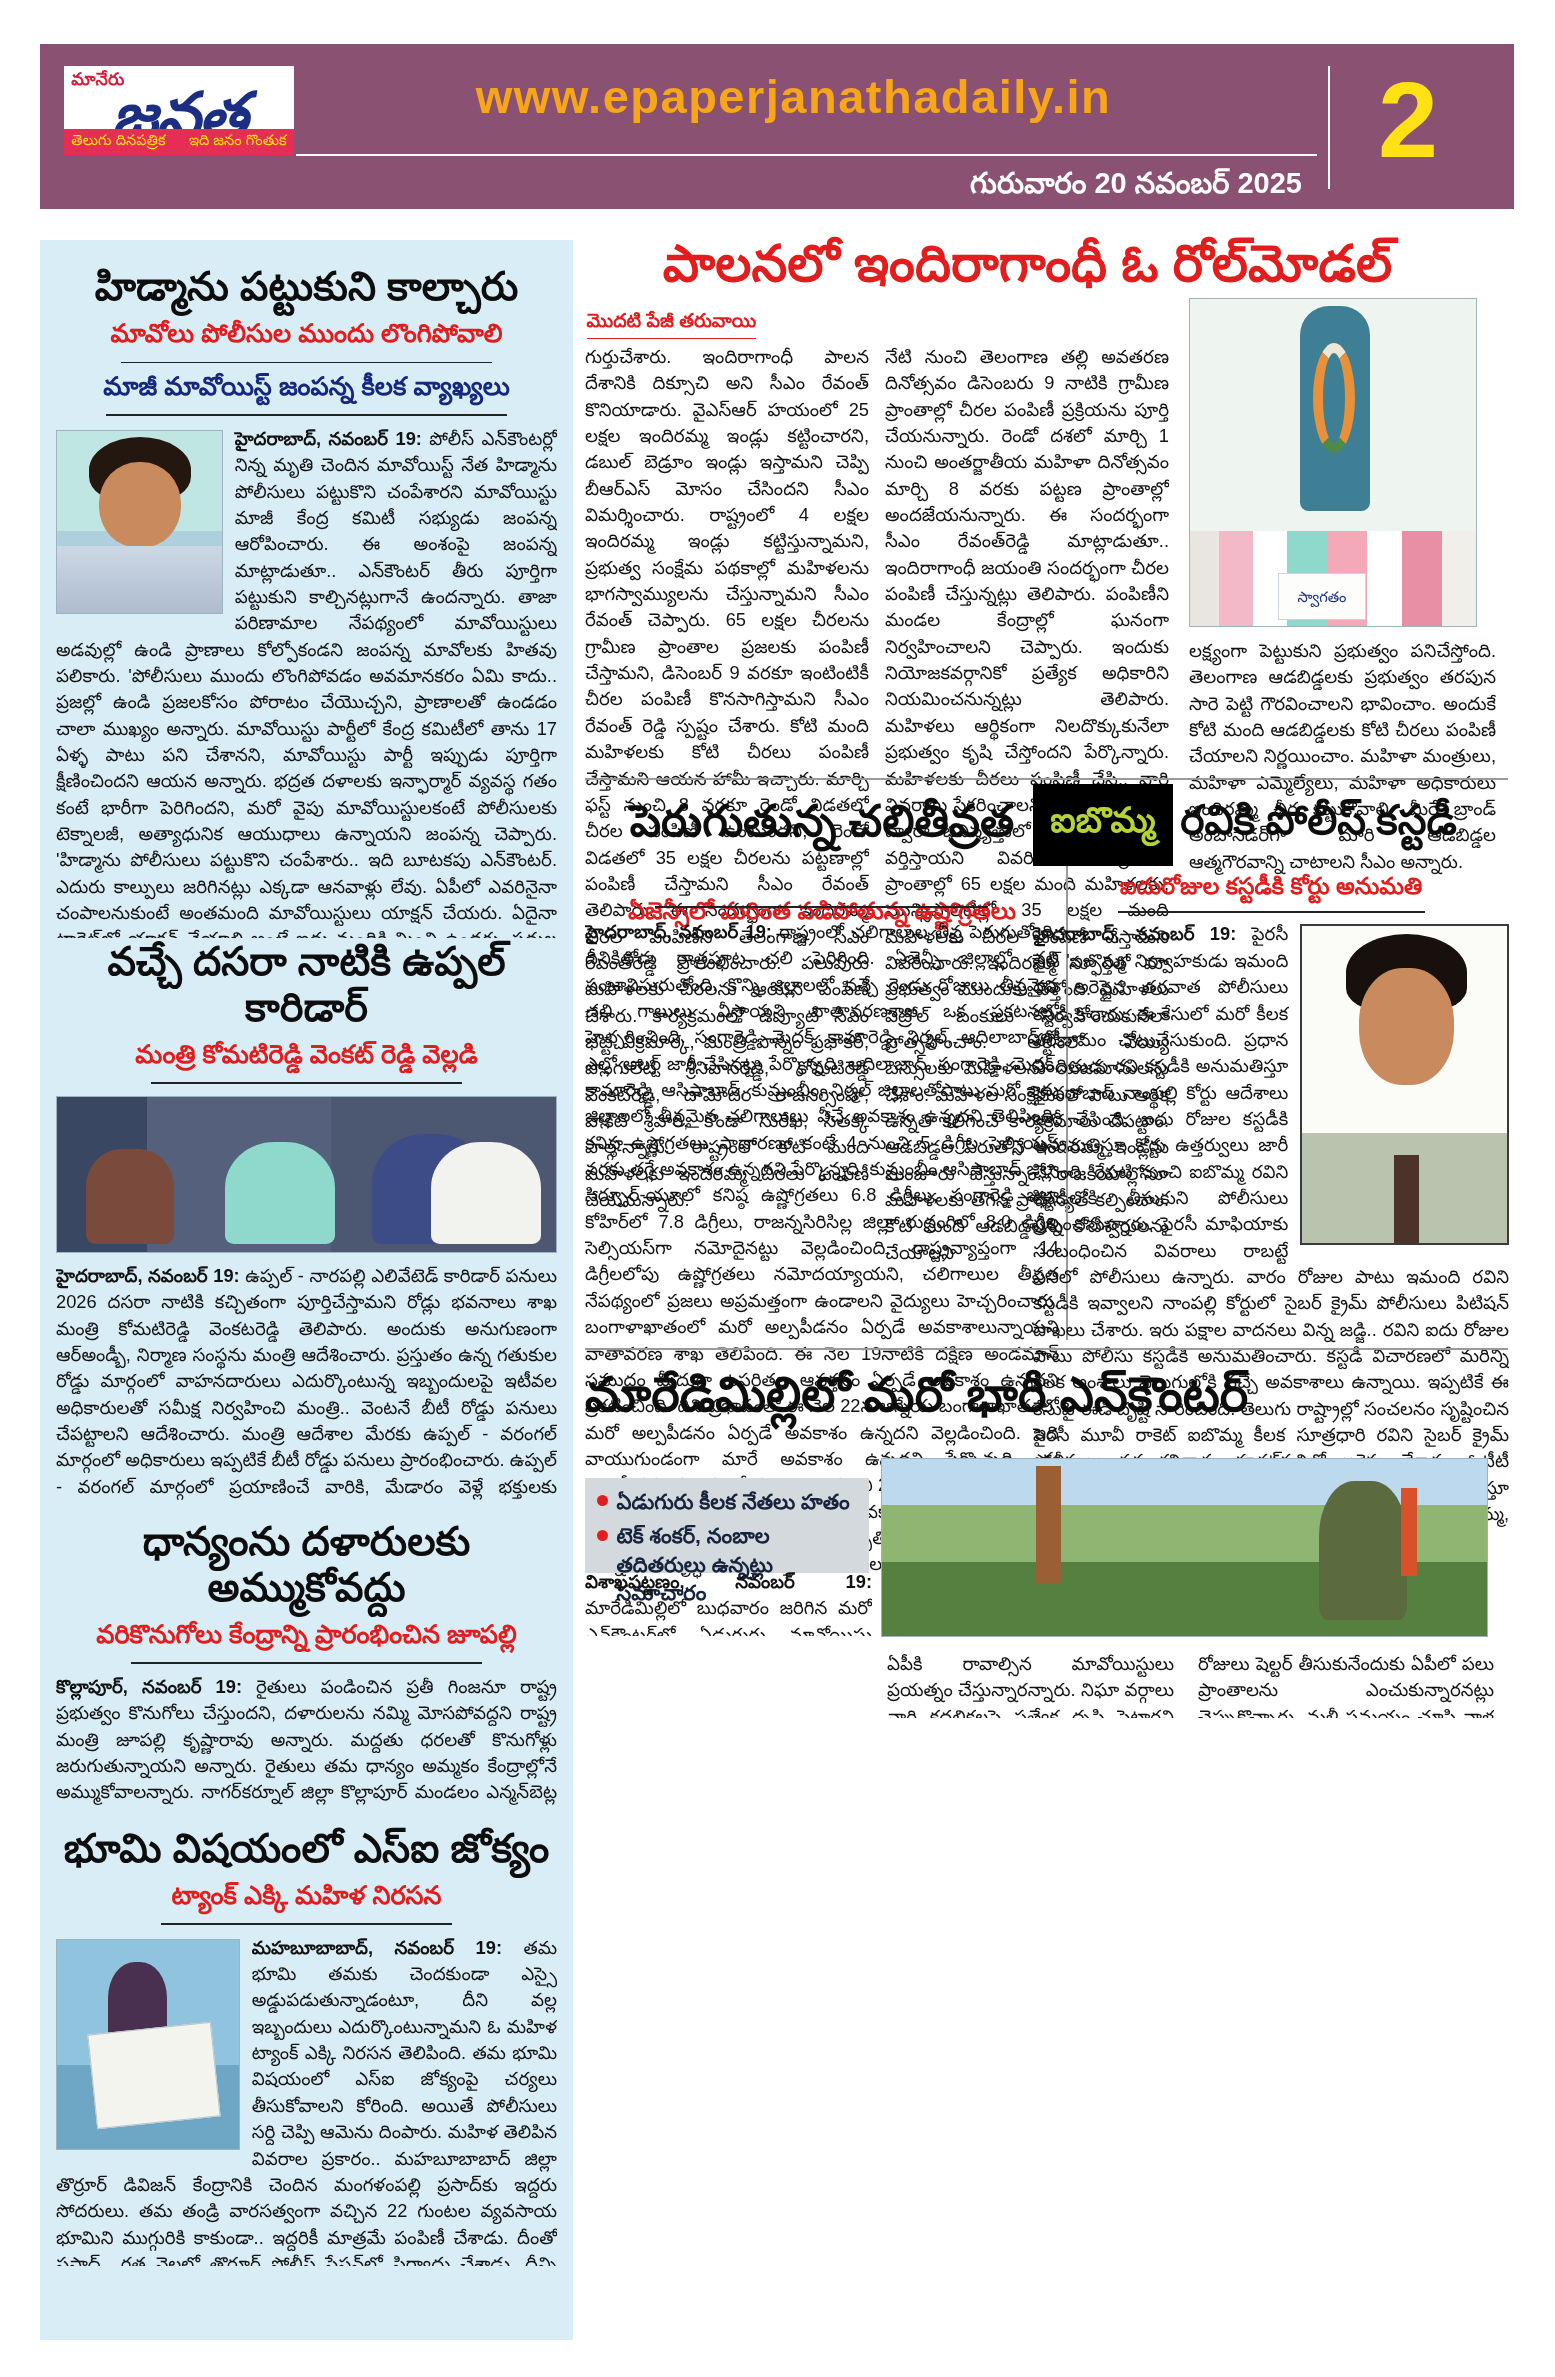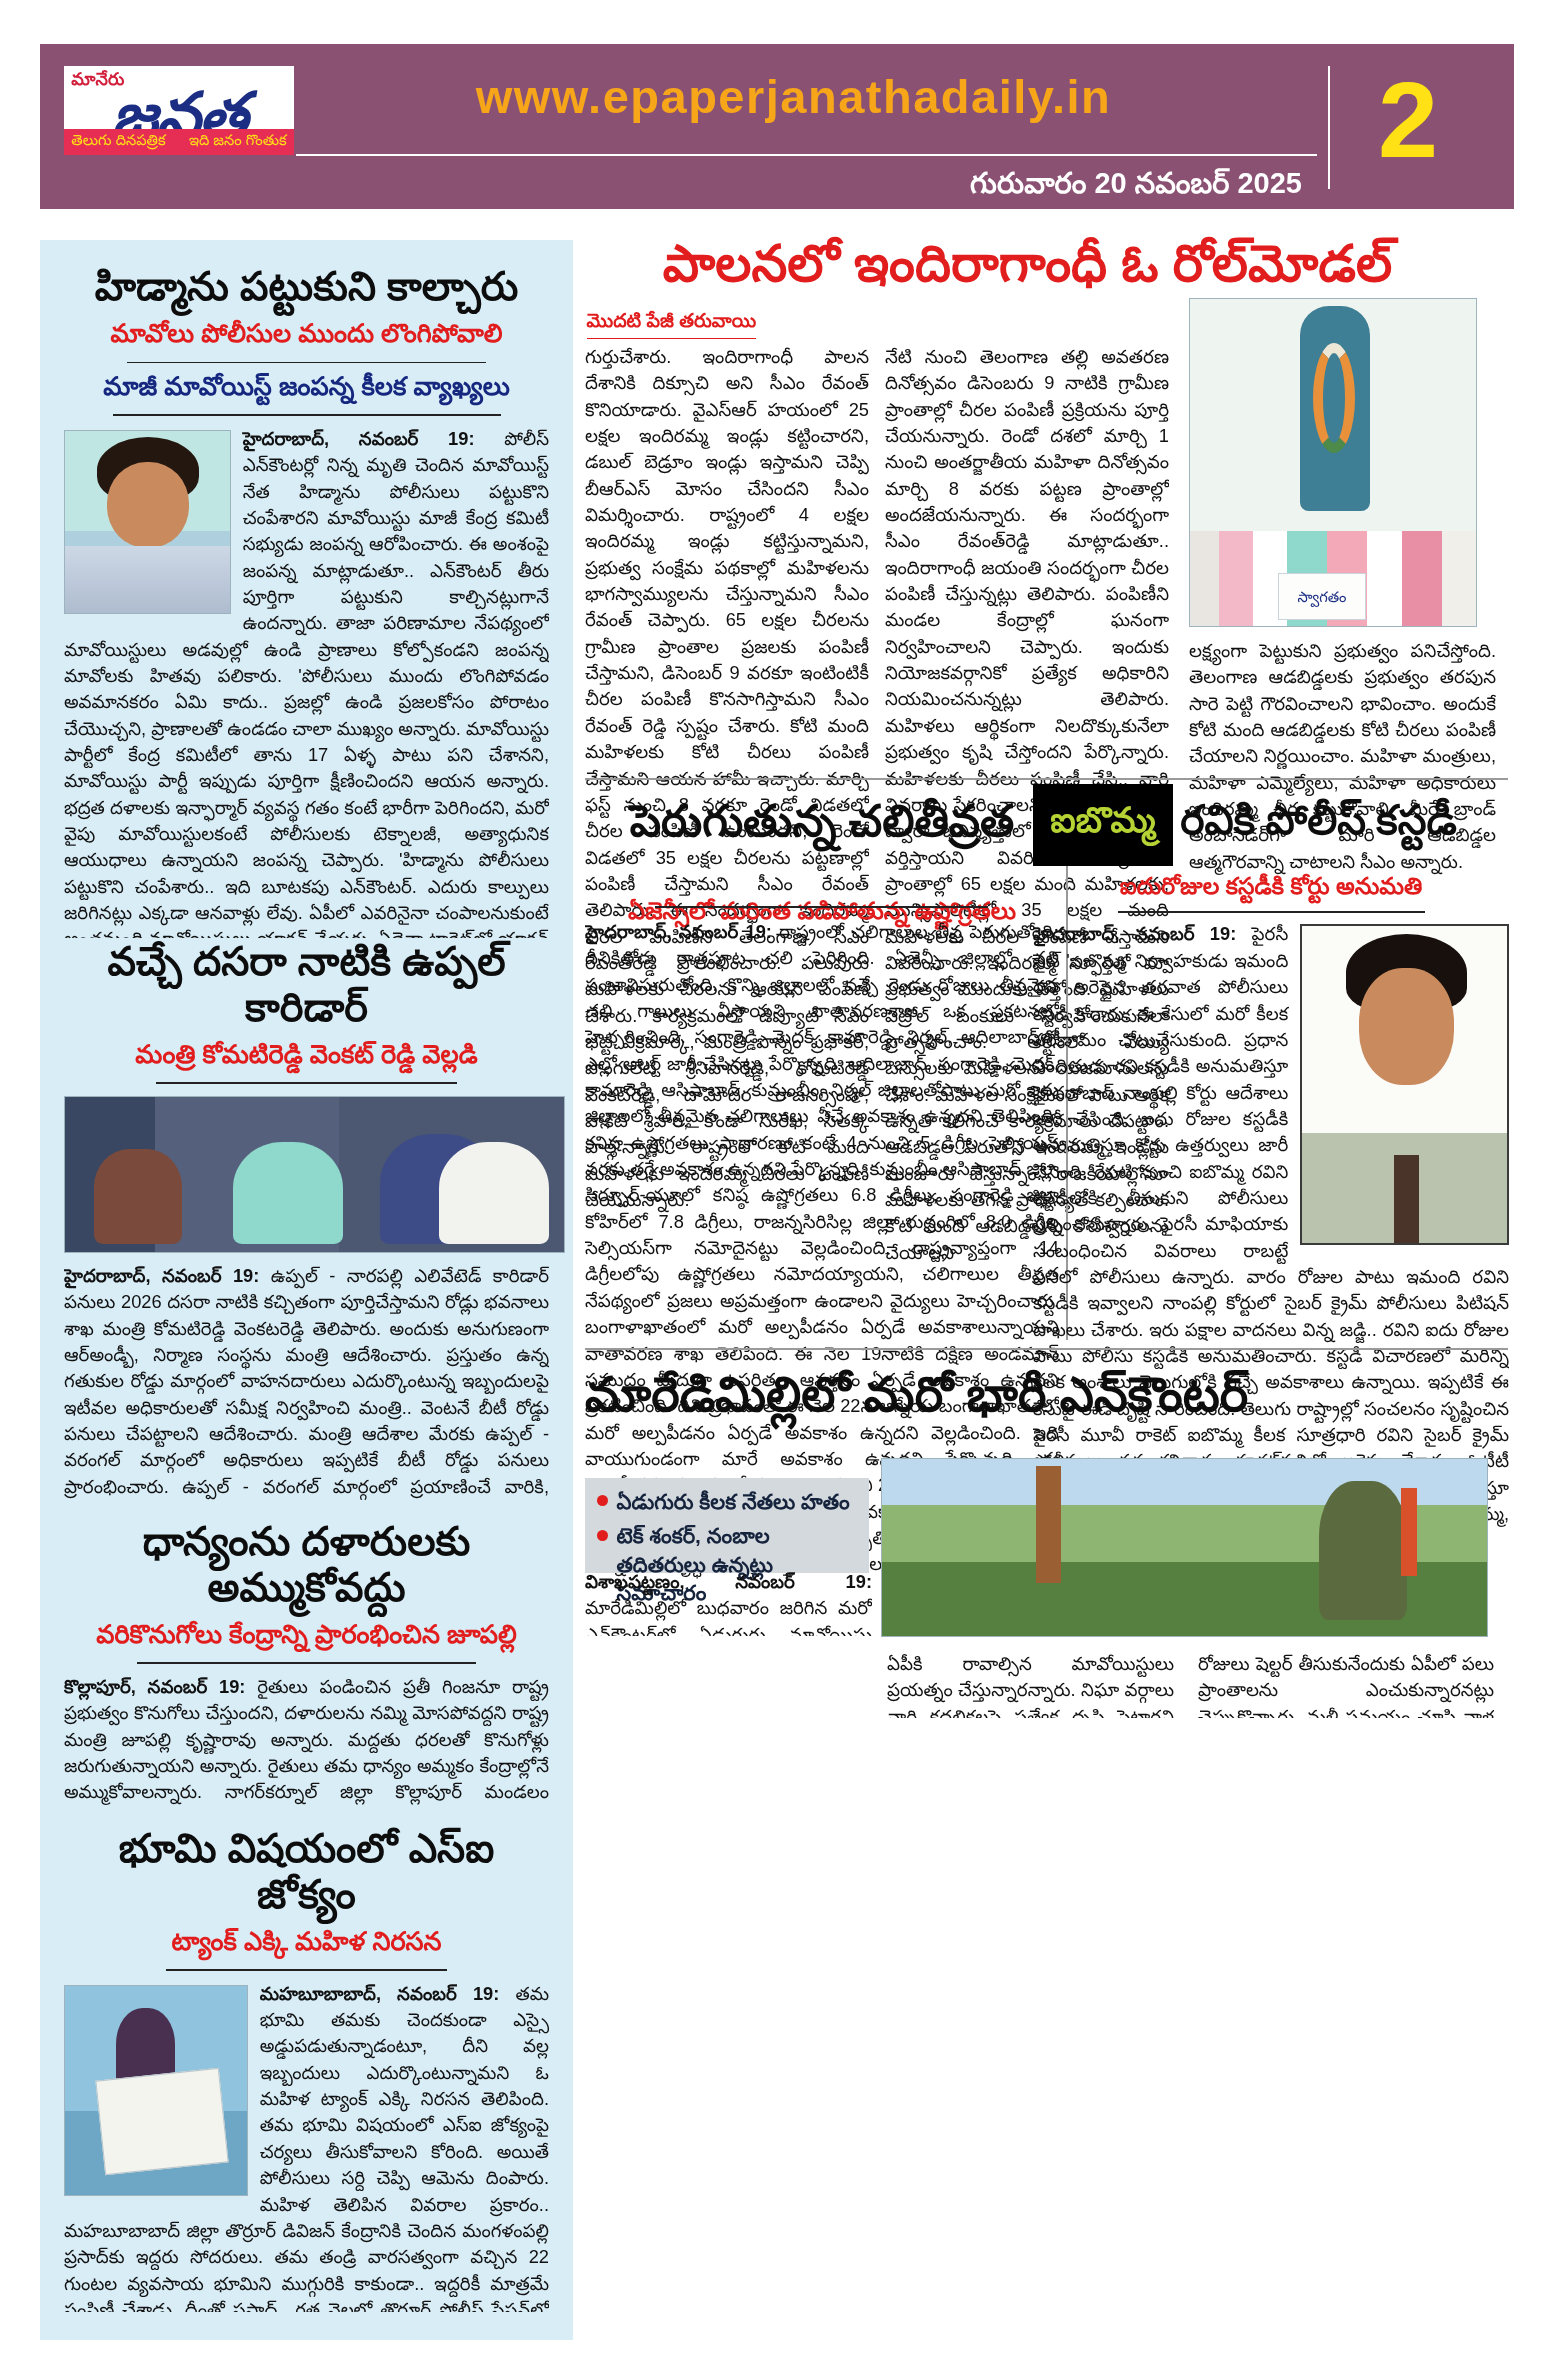--- a/index.html
+++ b/index.html
@@ -21,7 +21,7 @@
   .banner-vline { position:absolute; right:184px; top:22px; width:2.2px; height:123px; background:#ffffff; }
   .page-num { position:absolute; right:44px; top:13px; width:124px; text-align:center; font-size:108px; font-weight:900; color:#ffe115; }
   
-  .left-panel { position:absolute; left:40px; top:240px; width:533px; height:2100px; background:#d9edf7; padding:13px 24px; overflow:hidden; }
+  .left-panel { position:absolute; left:40px; top:240px; width:533px; height:2100px; background:#d9edf7; padding:13px 16px; overflow:hidden; }
   .headline { text-align:center; font-weight:900; color:#0d0d0d; line-height:1.15; }
   .h-56 { font-size:40px; }
   .subhead-red { text-align:center; font-weight:bold; color:#e11d1d; font-size:25.6px; margin-top:10.2px; }

